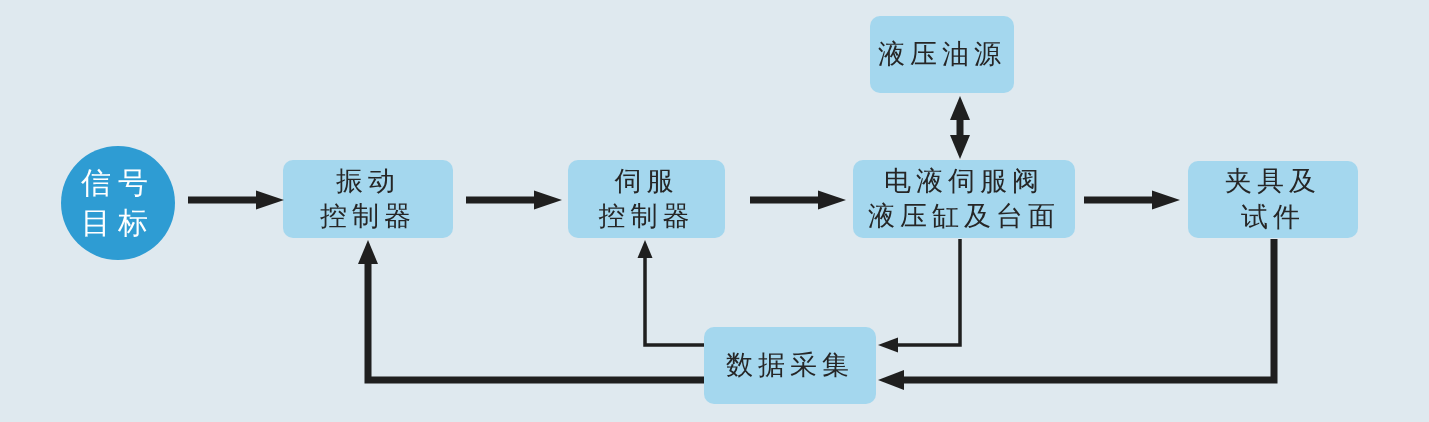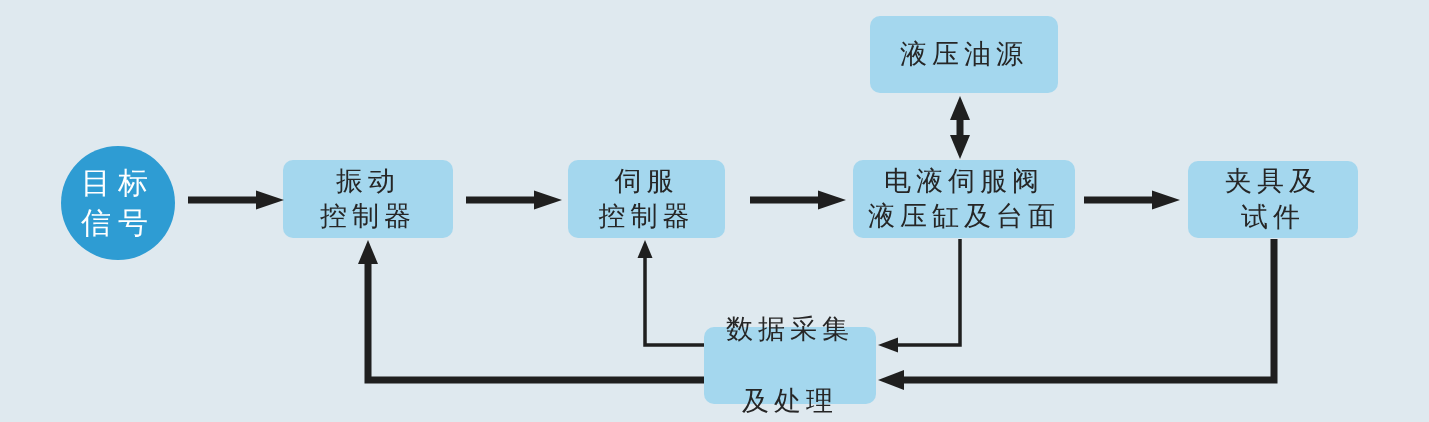--- a/index.html
+++ b/index.html
@@ -55,7 +55,7 @@
   #node-servo     { left: 568px;  top: 160px; width: 157px; height: 78px; }
   #node-valve     { left: 853px;  top: 160px; width: 222px; height: 78px; }
   #node-fixture   { left: 1188px; top: 161px; width: 170px; height: 77px; }
-  #node-oil       { left: 870px;  top: 16px;  width: 188px; height: 77px; }
+  #node-oil       { left: 870px;  top: 16px;  width: 144px; height: 77px; }
   #node-data      { left: 704px;  top: 327px; width: 172px; height: 77px; gap: 37px; }
 
   .arrows {

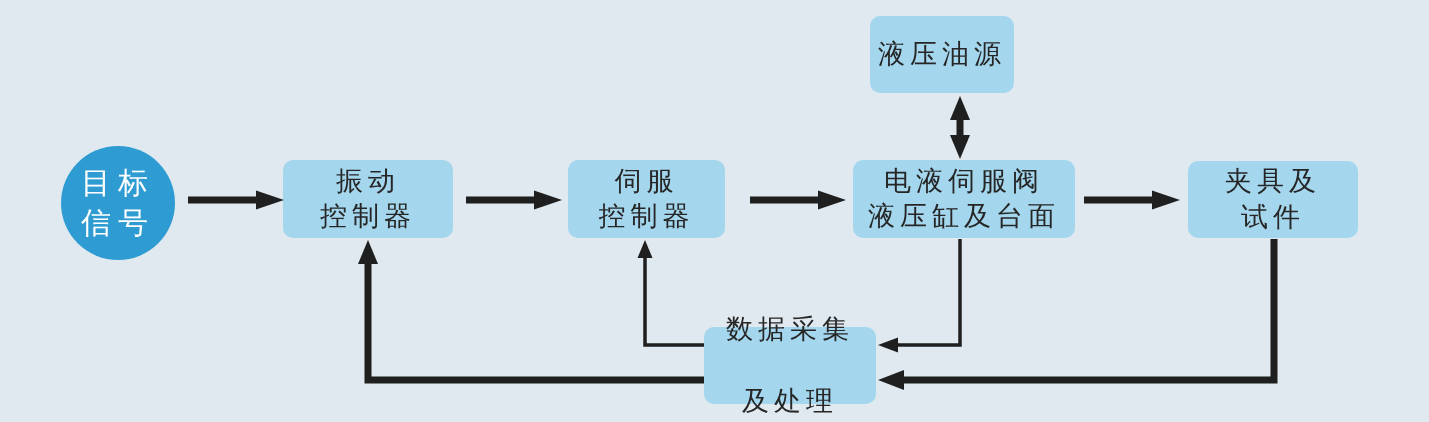--- a/index.html
+++ b/index.html
@@ -83,8 +83,8 @@
 <div class="stage">
 
   <div id="node-target" class="circle">
+    <span>信号</span>
     <span>目标</span>
-    <span>信号</span>
   </div>
 
   <div id="node-vibration" class="node">

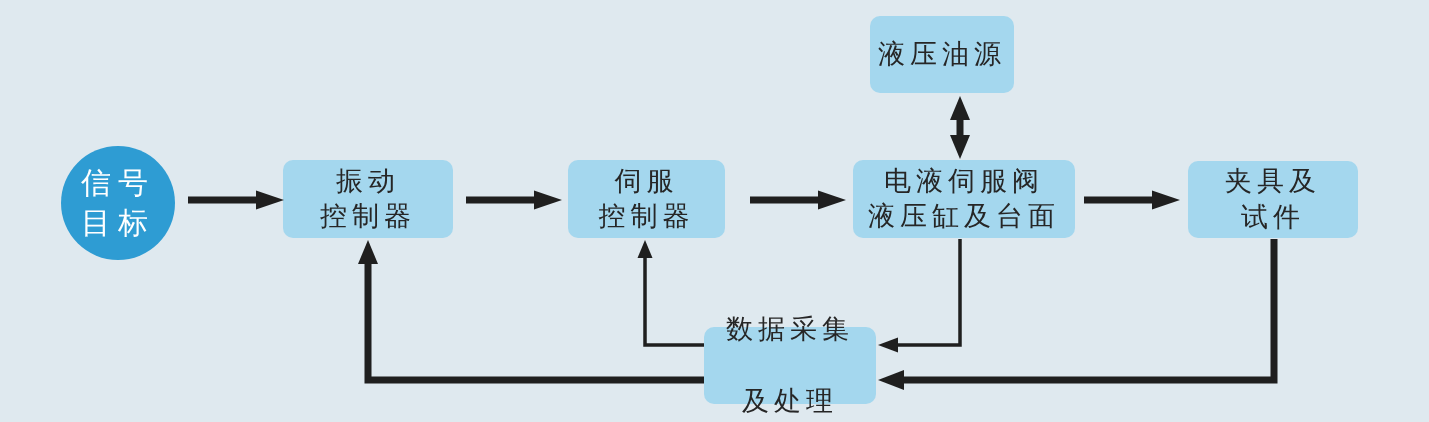--- a/index.html
+++ b/index.html
@@ -114,7 +114,6 @@
 
   <div id="node-data" class="node">
     <span>数据采集</span>
-    <span>及处理</span>
   </div>
 
   <svg class="arrows" viewBox="0 0 1429 422" xmlns="http://www.w3.org/2000/svg" aria-hidden="true">

